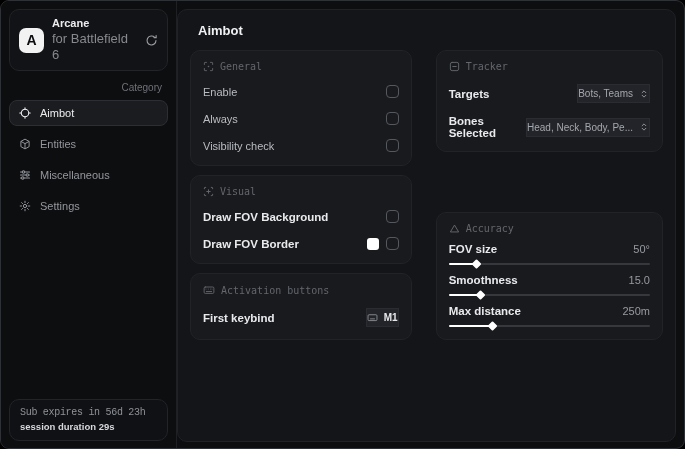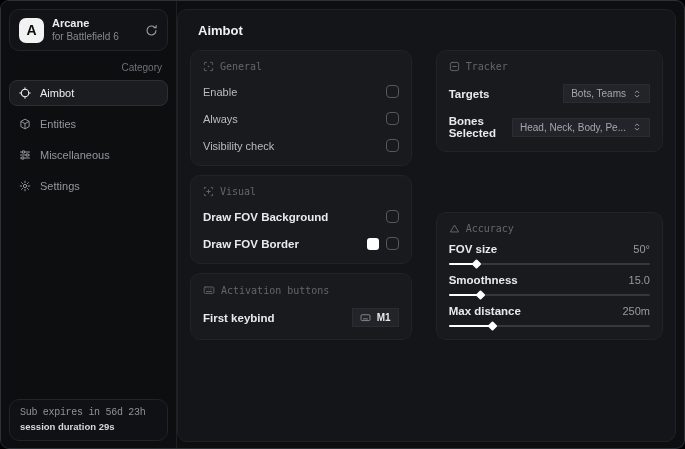--- a/index.html
+++ b/index.html
@@ -12,7 +12,7 @@
   .logo{ width:25px; height:25px; background:#f2f2f3; border-radius:7px; color:#0b0c0e; font-weight:bold; font-size:14px; display:flex; align-items:center; justify-content:center; flex:none; }
   .brand-text{ flex:1; min-width:0; }
   .brand-name{ font-size:11px; font-weight:bold; color:#ededef; line-height:1.25; }
-  .brand-sub{ font-size:10px; color:#87898f; line-height:1.25; }
+  .brand-sub{ font-size:13px; color:#87898f; line-height:1.25; }
   .refresh-btn{ color:#9b9ea4; display:flex; }
 
   .category-label{ margin:11px 14px 7px; font-size:10px; color:#6e7177;text-align:right; }

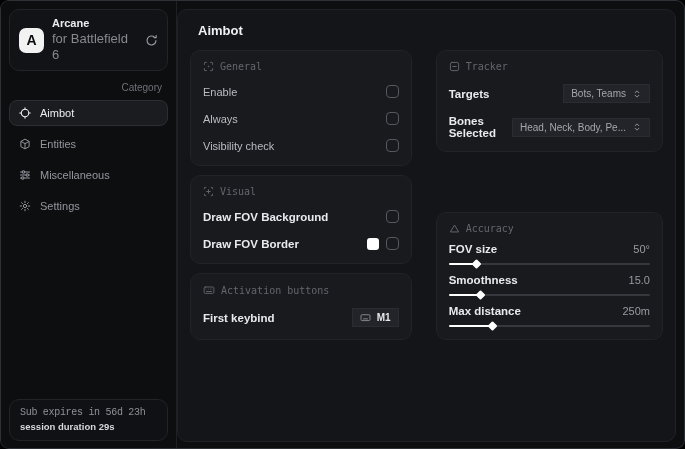--- a/index.html
+++ b/index.html
@@ -43,7 +43,7 @@
   .check-group{ display:flex; align-items:center; gap:7px; }
   .swatch{ width:12px; height:12px; border-radius:3px; flex:none; }
 
-  .pill{ display:flex; align-items:center; gap:6px; background:#222429; border:1px solid #2a2c31; border-radius:0; padding:3px 7px; font-size:10px; color:#a4a7ad; }
+  .pill{ display:flex; align-items:center; gap:6px; background:#222429; border:1px solid #2a2c31; border-radius:0; padding:3px 0; font-size:10px; color:#a4a7ad; }
   .pill .picon{ display:flex; color:#8d9096; }
   .pill.key{ color:#e7e8ea; font-weight:bold; }
 

